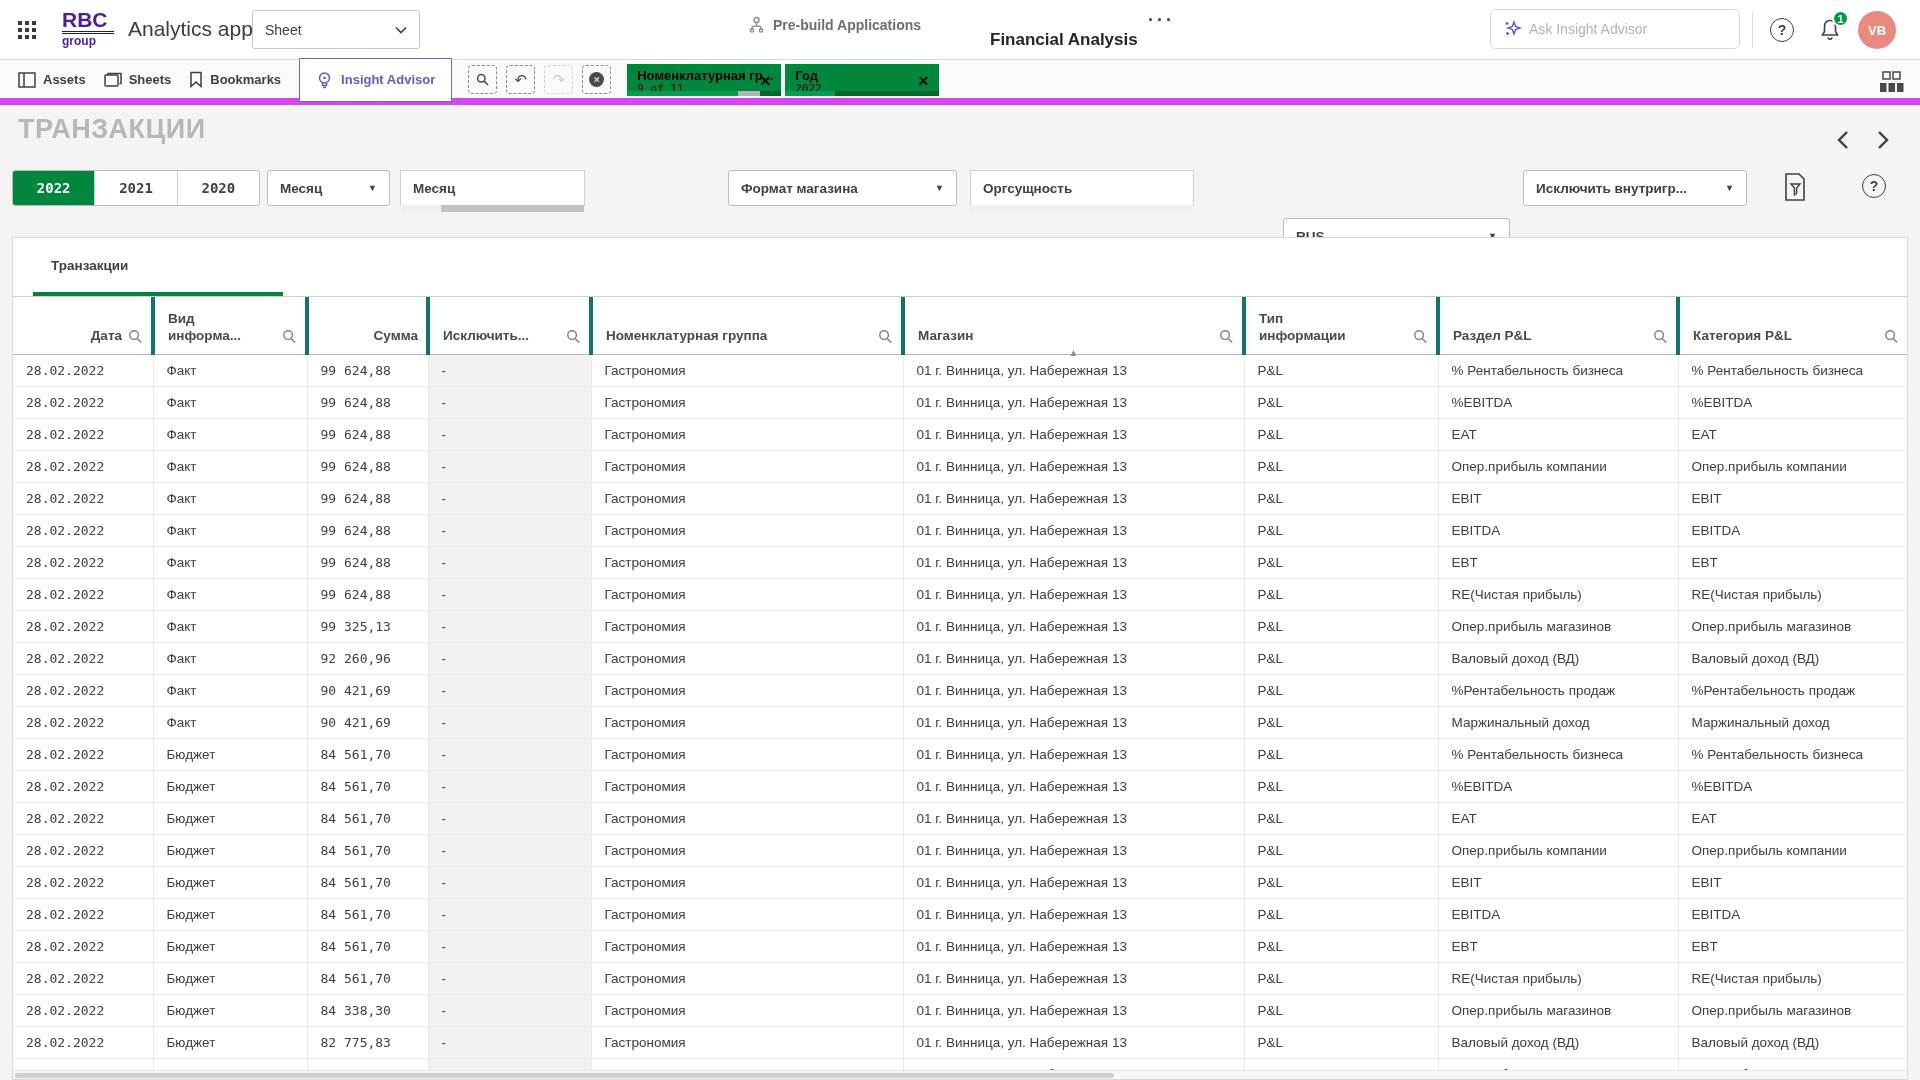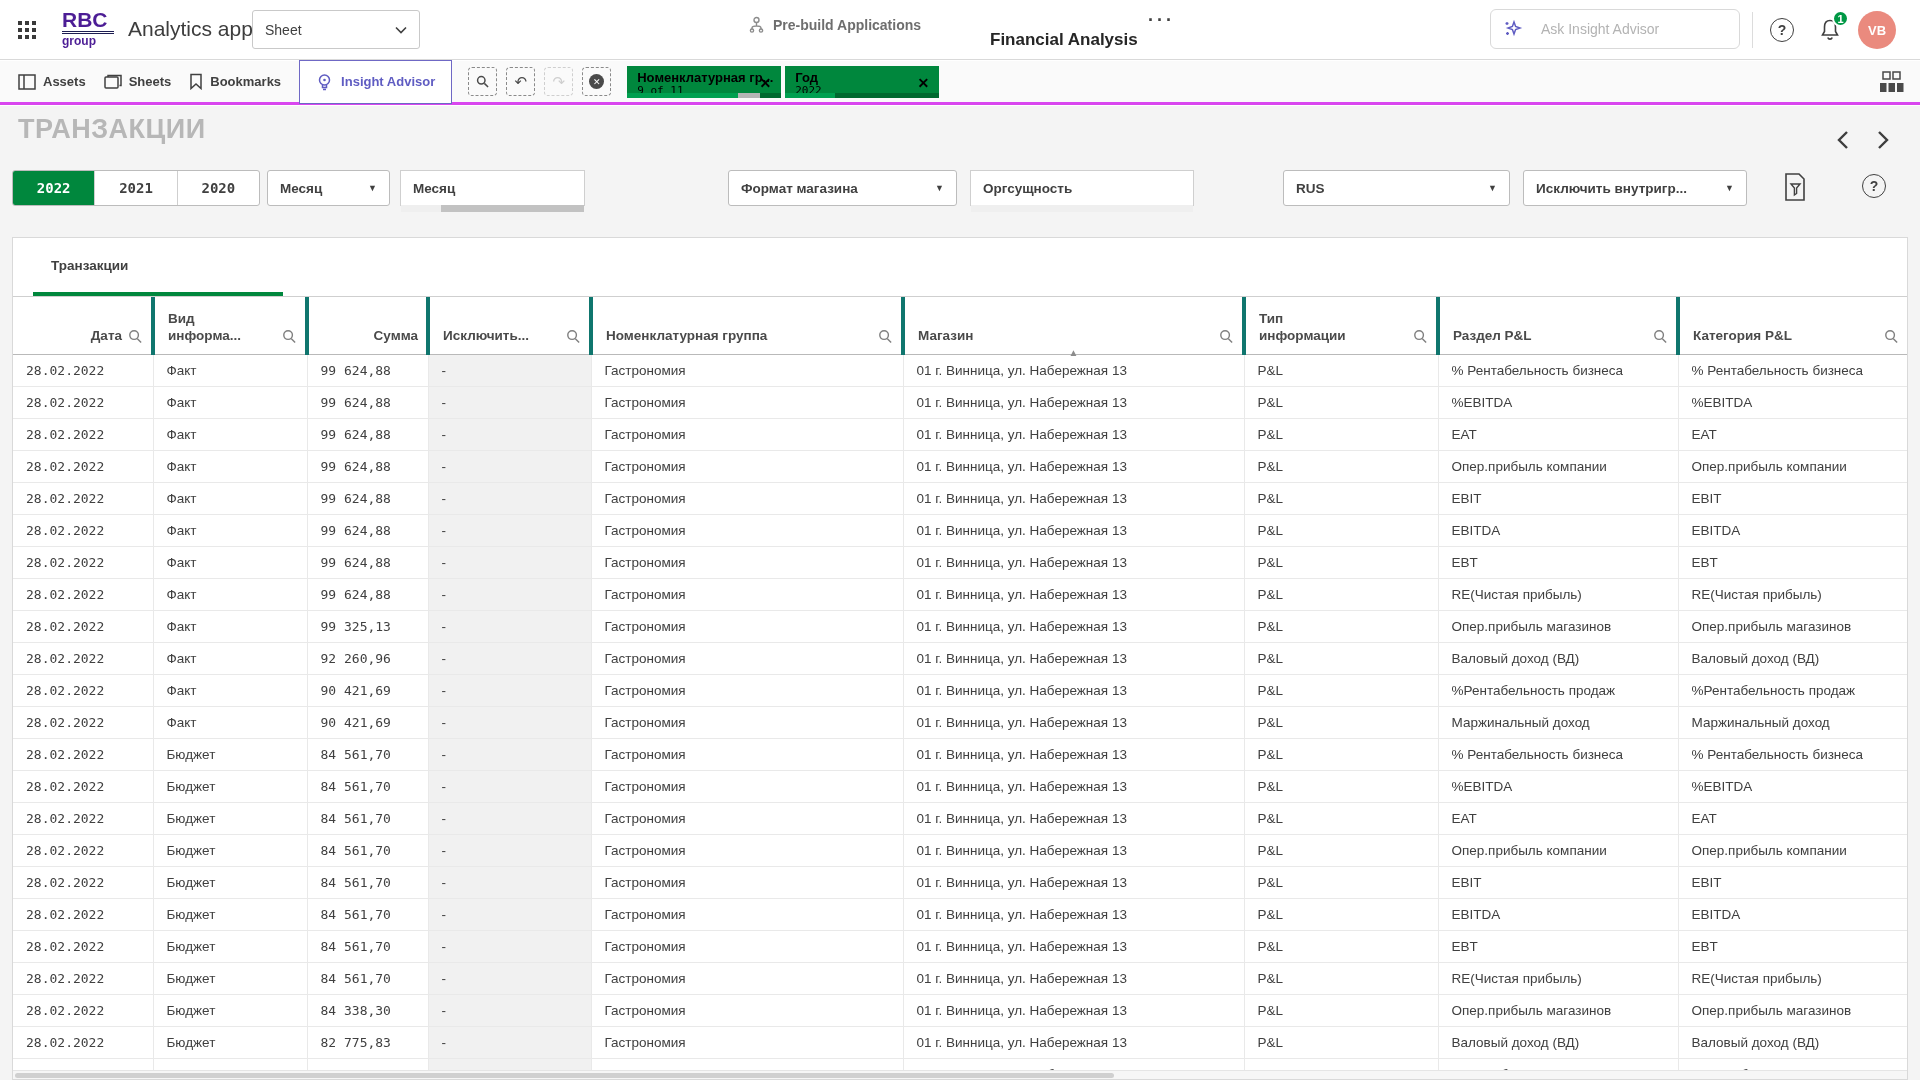--- a/index.html
+++ b/index.html
@@ -29,7 +29,7 @@
   .dots { position:absolute; left:1148px; top:10px; font-size:18px; font-weight:bold; letter-spacing:3px;
           color:#404040; cursor:pointer; }
   .ask { position:absolute; left:1490px; top:9px; width:250px; height:40px; border:1px solid #d9d9d9;
-         border-radius:6px; display:flex; align-items:center; gap:18px; padding:0 12px; background:#fff; }
+         border-radius:6px; display:flex; align-items:center; gap:6px; padding:0 12px; background:#fff; }
   .ask input { border:none; outline:none; font-size:14px; width:170px; font-family:inherit; color:#404040; }
   .ask input::placeholder { color:#b3b3b3; }
   .tb-divider { position:absolute; left:1752px; top:12px; width:1px; height:36px; background:#dcdcdc; }

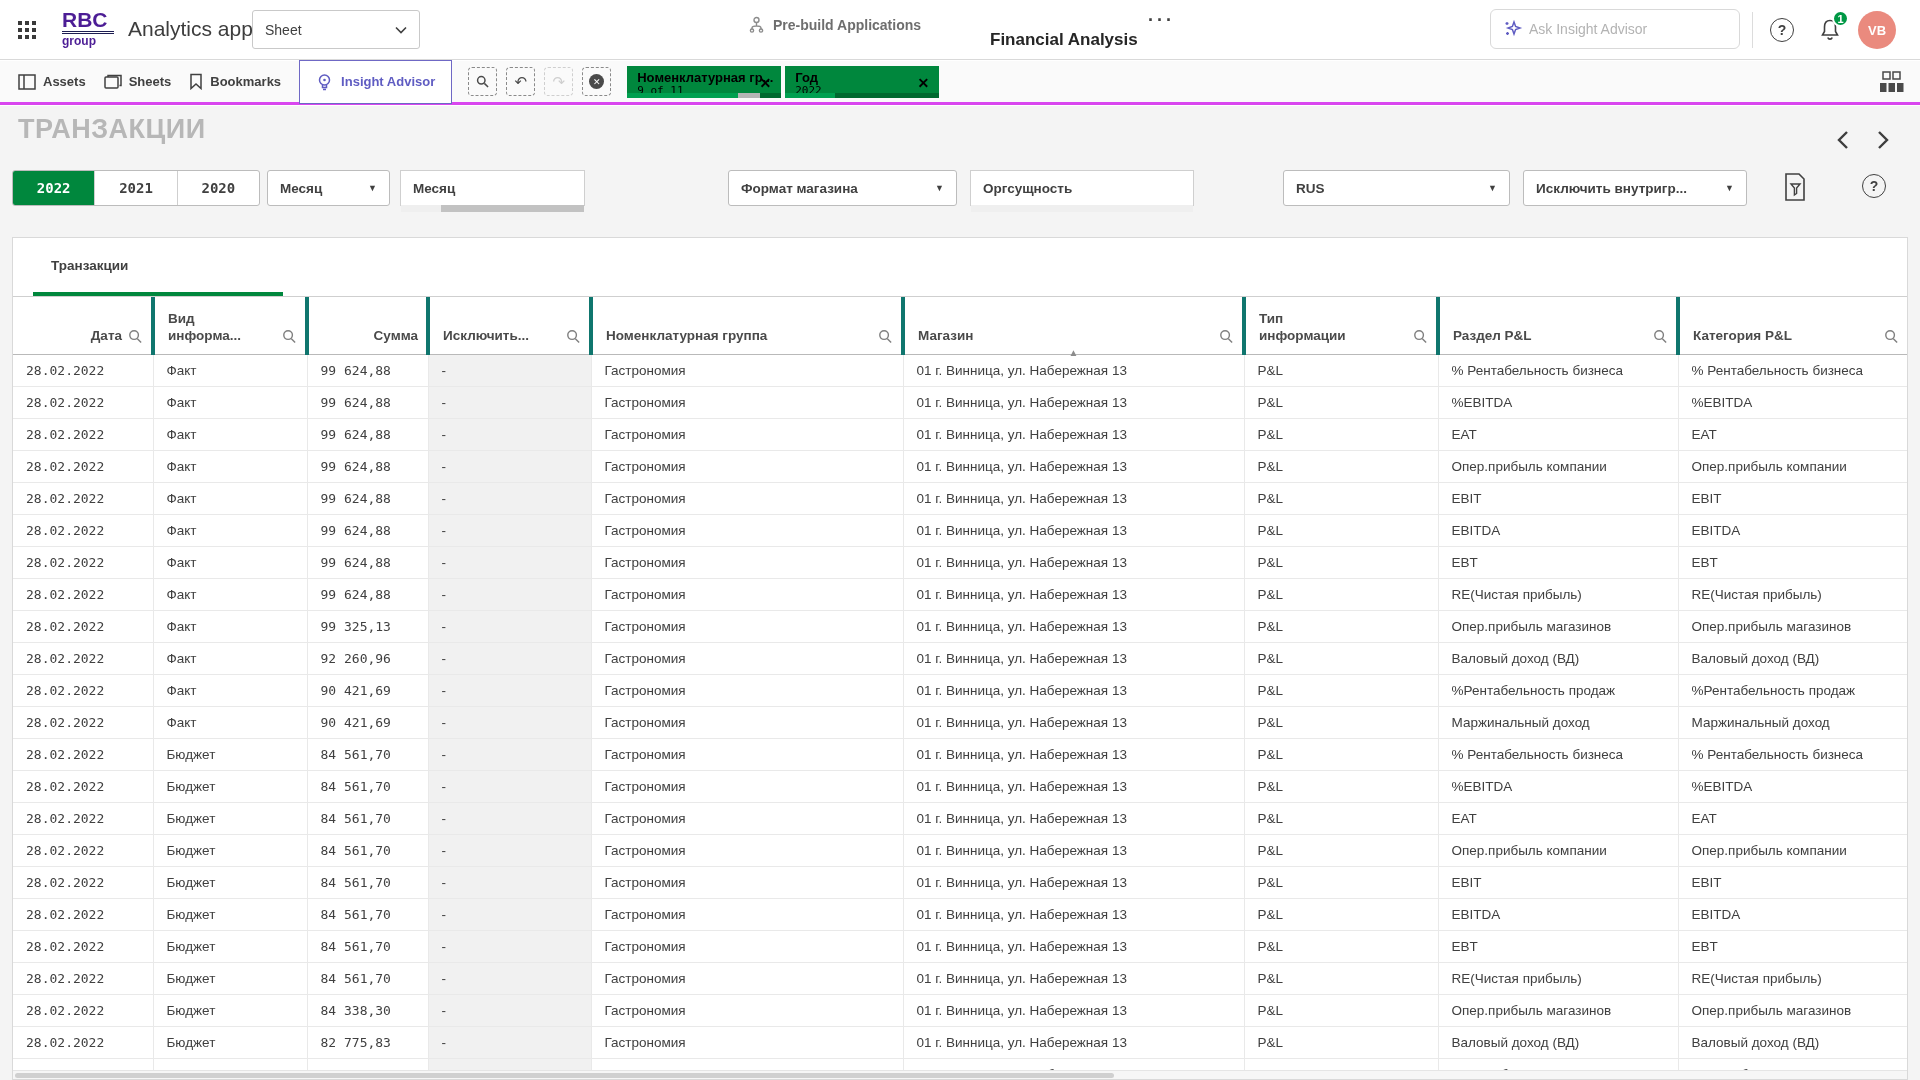--- a/index.html
+++ b/index.html
@@ -46,7 +46,7 @@
 
   
   .toolbar { position:absolute; left:0; top:61px; width:1920px; height:44px; background:#fafafa;
-             border-bottom:3px solid #d946ef; display:flex; align-items:center; }
+             border-bottom:7px solid #d946ef; display:flex; align-items:center; }
   .tool-item { display:flex; align-items:center; gap:7px; font-size:13px; font-weight:bold; color:#404040;
                margin-left:18px; cursor:pointer; }
   .insight-btn { height:44px; border:1px solid #6f68c5; background:#fff; display:flex; align-items:center;

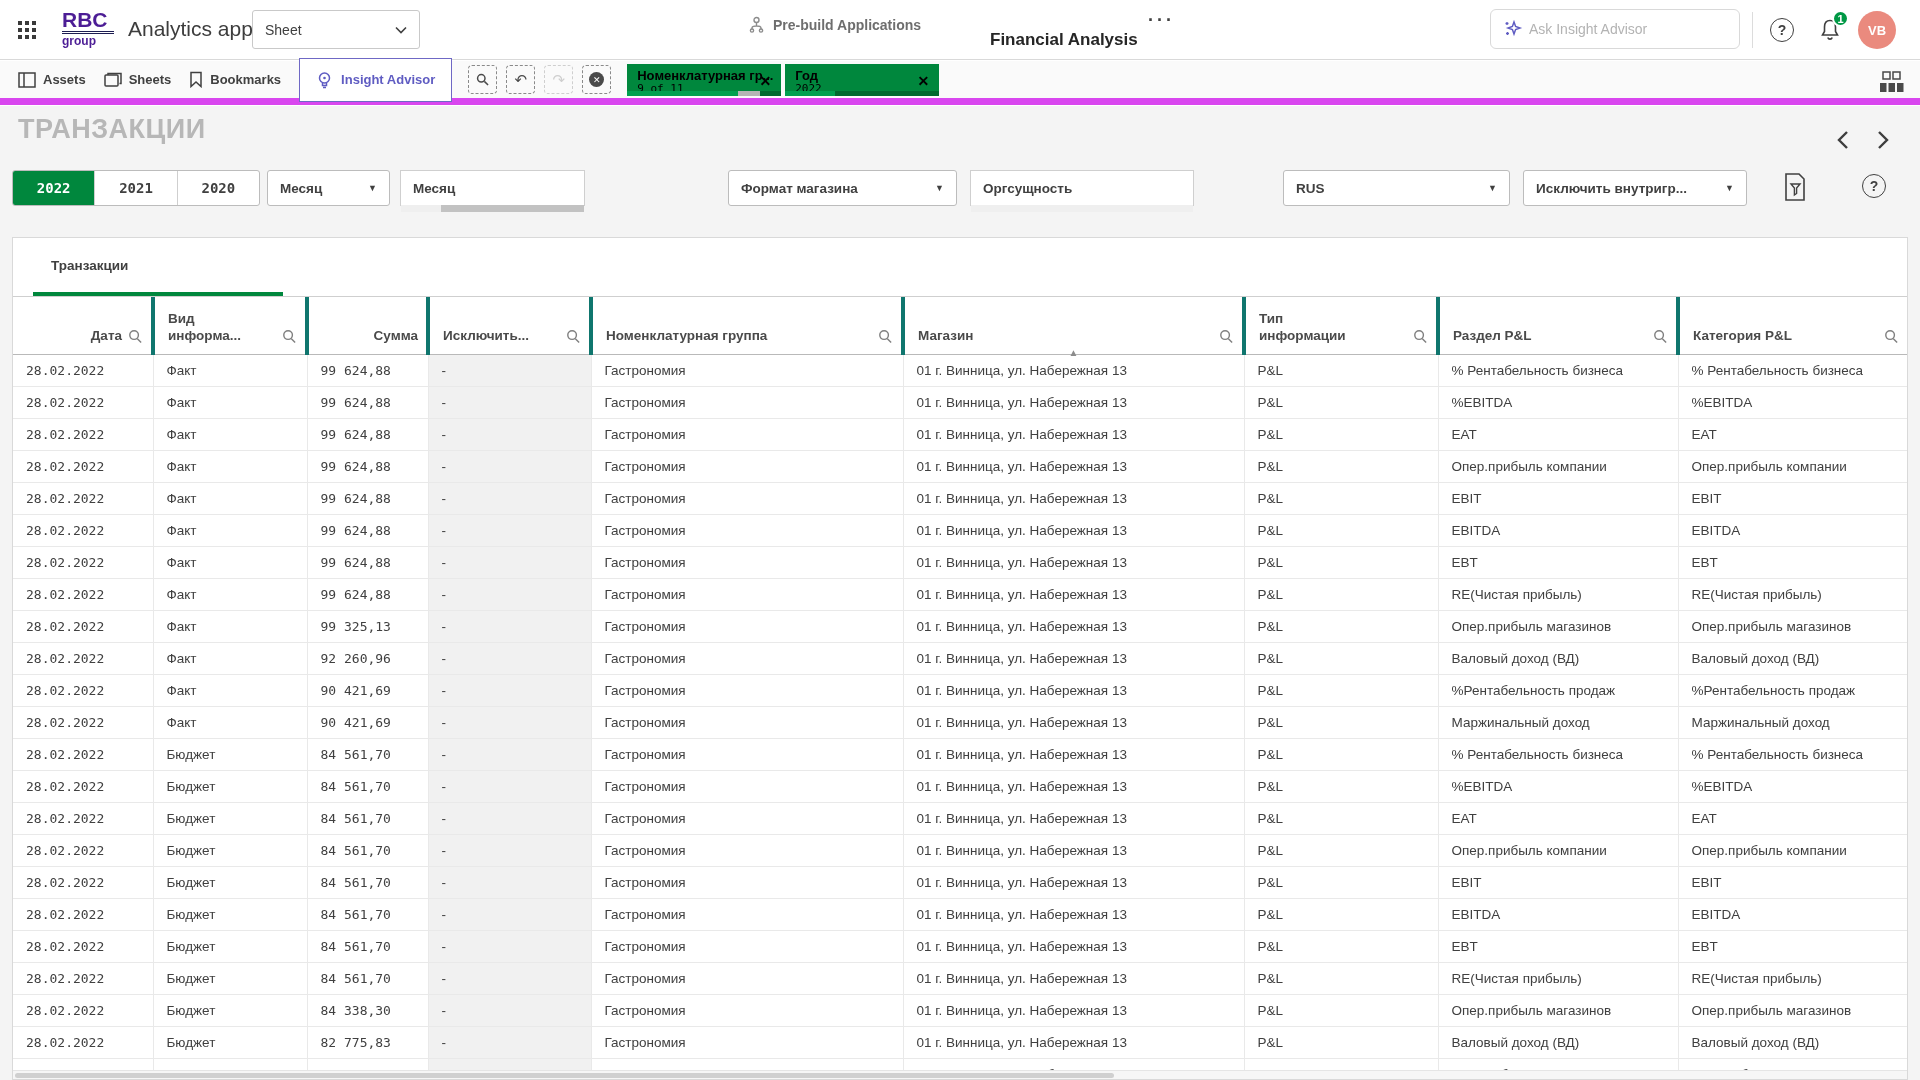--- a/index.html
+++ b/index.html
@@ -320,7 +320,7 @@
       <div class="lb-scroll"></div>
     </div>
 
-    <div class="fbox" style="left:1283px; width:227px;">
+    <div class="fbox" style="left:1283px; width:227px;margin-top:48px;">
       <span>RUS</span>
       <span class="tri">▼</span>
     </div>

